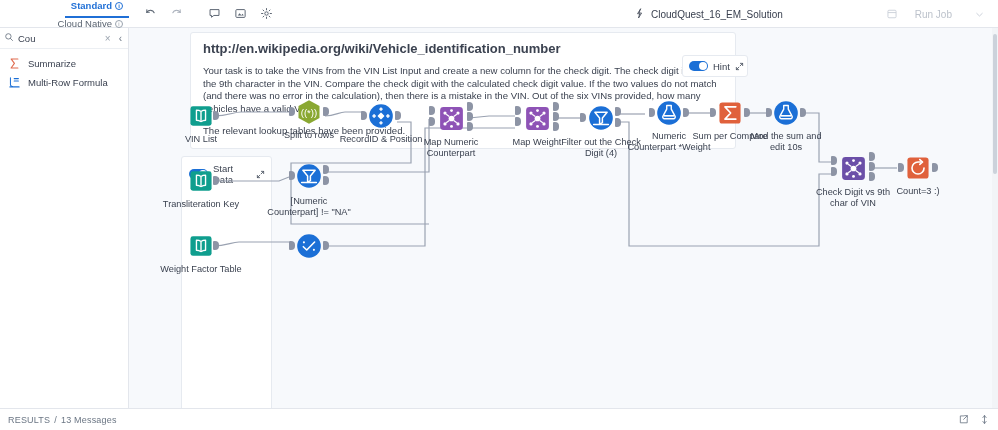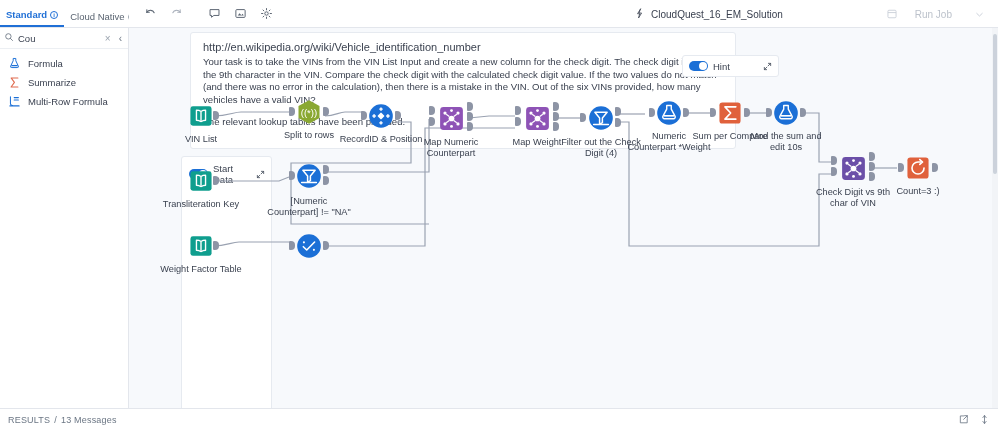--- a/index.html
+++ b/index.html
@@ -16,7 +16,7 @@
   .topbar-left {
     position: absolute; left: 0; top: 0; width: 129px; height: 28px;
     background: #fff; border-bottom: 1px solid #e3e6ec;
-    display: flex; align-items: flex-end;
+    display: flex; align-items: flex-end; flex-direction: column;
   }
   .tab {
     display: flex; align-items: center; gap: 3px;

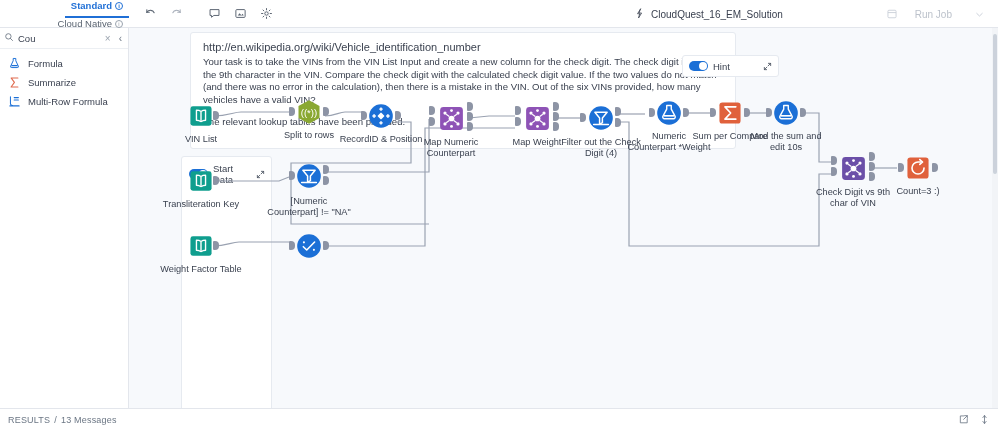--- a/index.html
+++ b/index.html
@@ -101,7 +101,7 @@
     background: #fff; border: 1px solid #e6eaf0; border-radius: 3px;
     padding: 8px 12px 0 12px;
   }
-  .desc-url { font-size: 11px; color: #3b4250; margin-bottom: 3px; }
+  .desc-url { font-size: 13px; color: #3b4250; margin-bottom: 9px; font-weight: bold; }
   .desc-p { font-size: 9.6px; color: #3b4250; line-height: 12.6px; margin-bottom: 10px; }
 
   

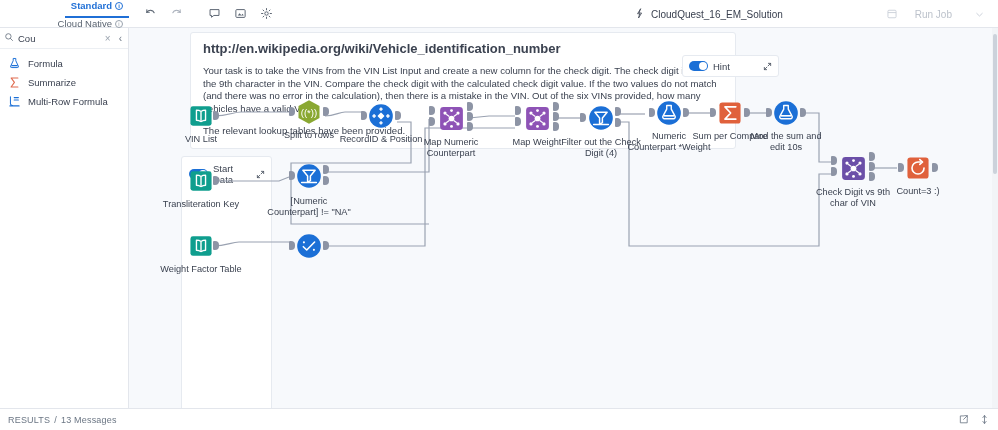--- a/index.html
+++ b/index.html
@@ -266,15 +266,6 @@
     <div class="tool-list">
 
 
-      <div class="tool-item">
-        <span class="tool-ico">
-          <svg width="13" height="13" viewBox="0 0 16 16" fill="none" stroke="#1b6fd6" stroke-width="1.2" stroke-linejoin="round">
-            <path d="M6.4 1.8h3.2v2.8l3 6.4a1.4 1.4 0 0 1-1.3 2H4.7a1.4 1.4 0 0 1-1.3-2l3-6.4z"></path>
-            <path d="M4.2 10.6h7.6" stroke-width="1.6"></path>
-          </svg>
-        </span>
-        <span>Formula</span>
-      </div>
 
 
       <div class="tool-item">

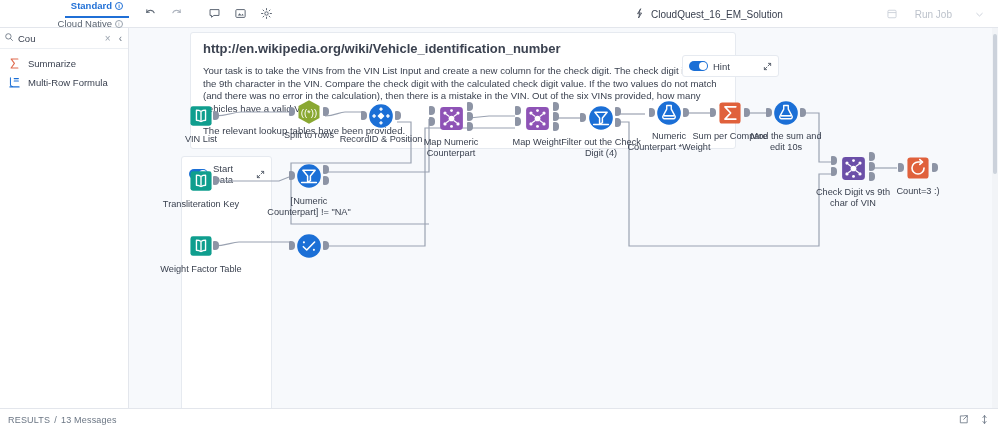--- a/index.html
+++ b/index.html
@@ -106,7 +106,7 @@
 
   
   .hint-pill {
-    position: absolute; left: 553px; top: 27px; width: 97px; height: 22px;
+    position: absolute; left: 553px; top: 27px; width: 66px; height: 22px;
     background: #fff; border: 1px solid #e6eaf0; border-radius: 3px;
     display: flex; align-items: center; gap: 5px; padding: 0 6px;
   }

